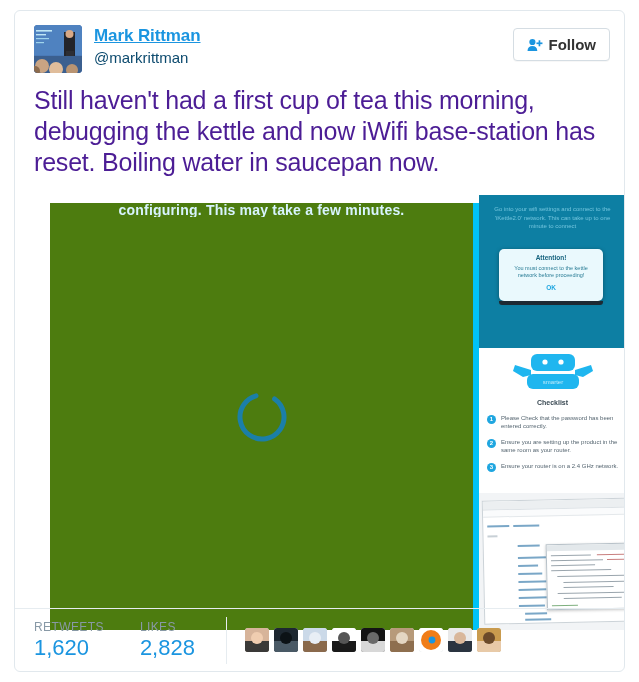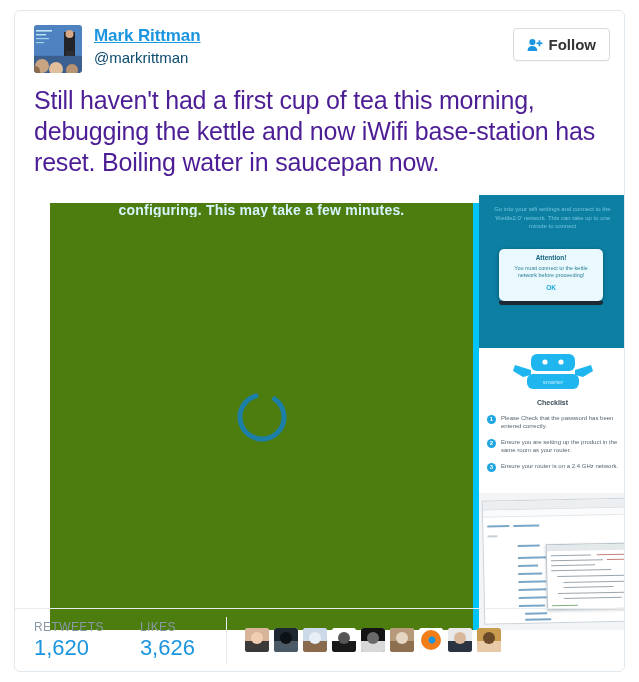--- a/index.html
+++ b/index.html
@@ -517,7 +517,7 @@
       </div>
       <div class="stat">
         <span class="stat-label">LIKES</span>
-        <span class="stat-value">3,626</span>
+        <span class="stat-value">2,828</span>
       </div>
     </div>
 

